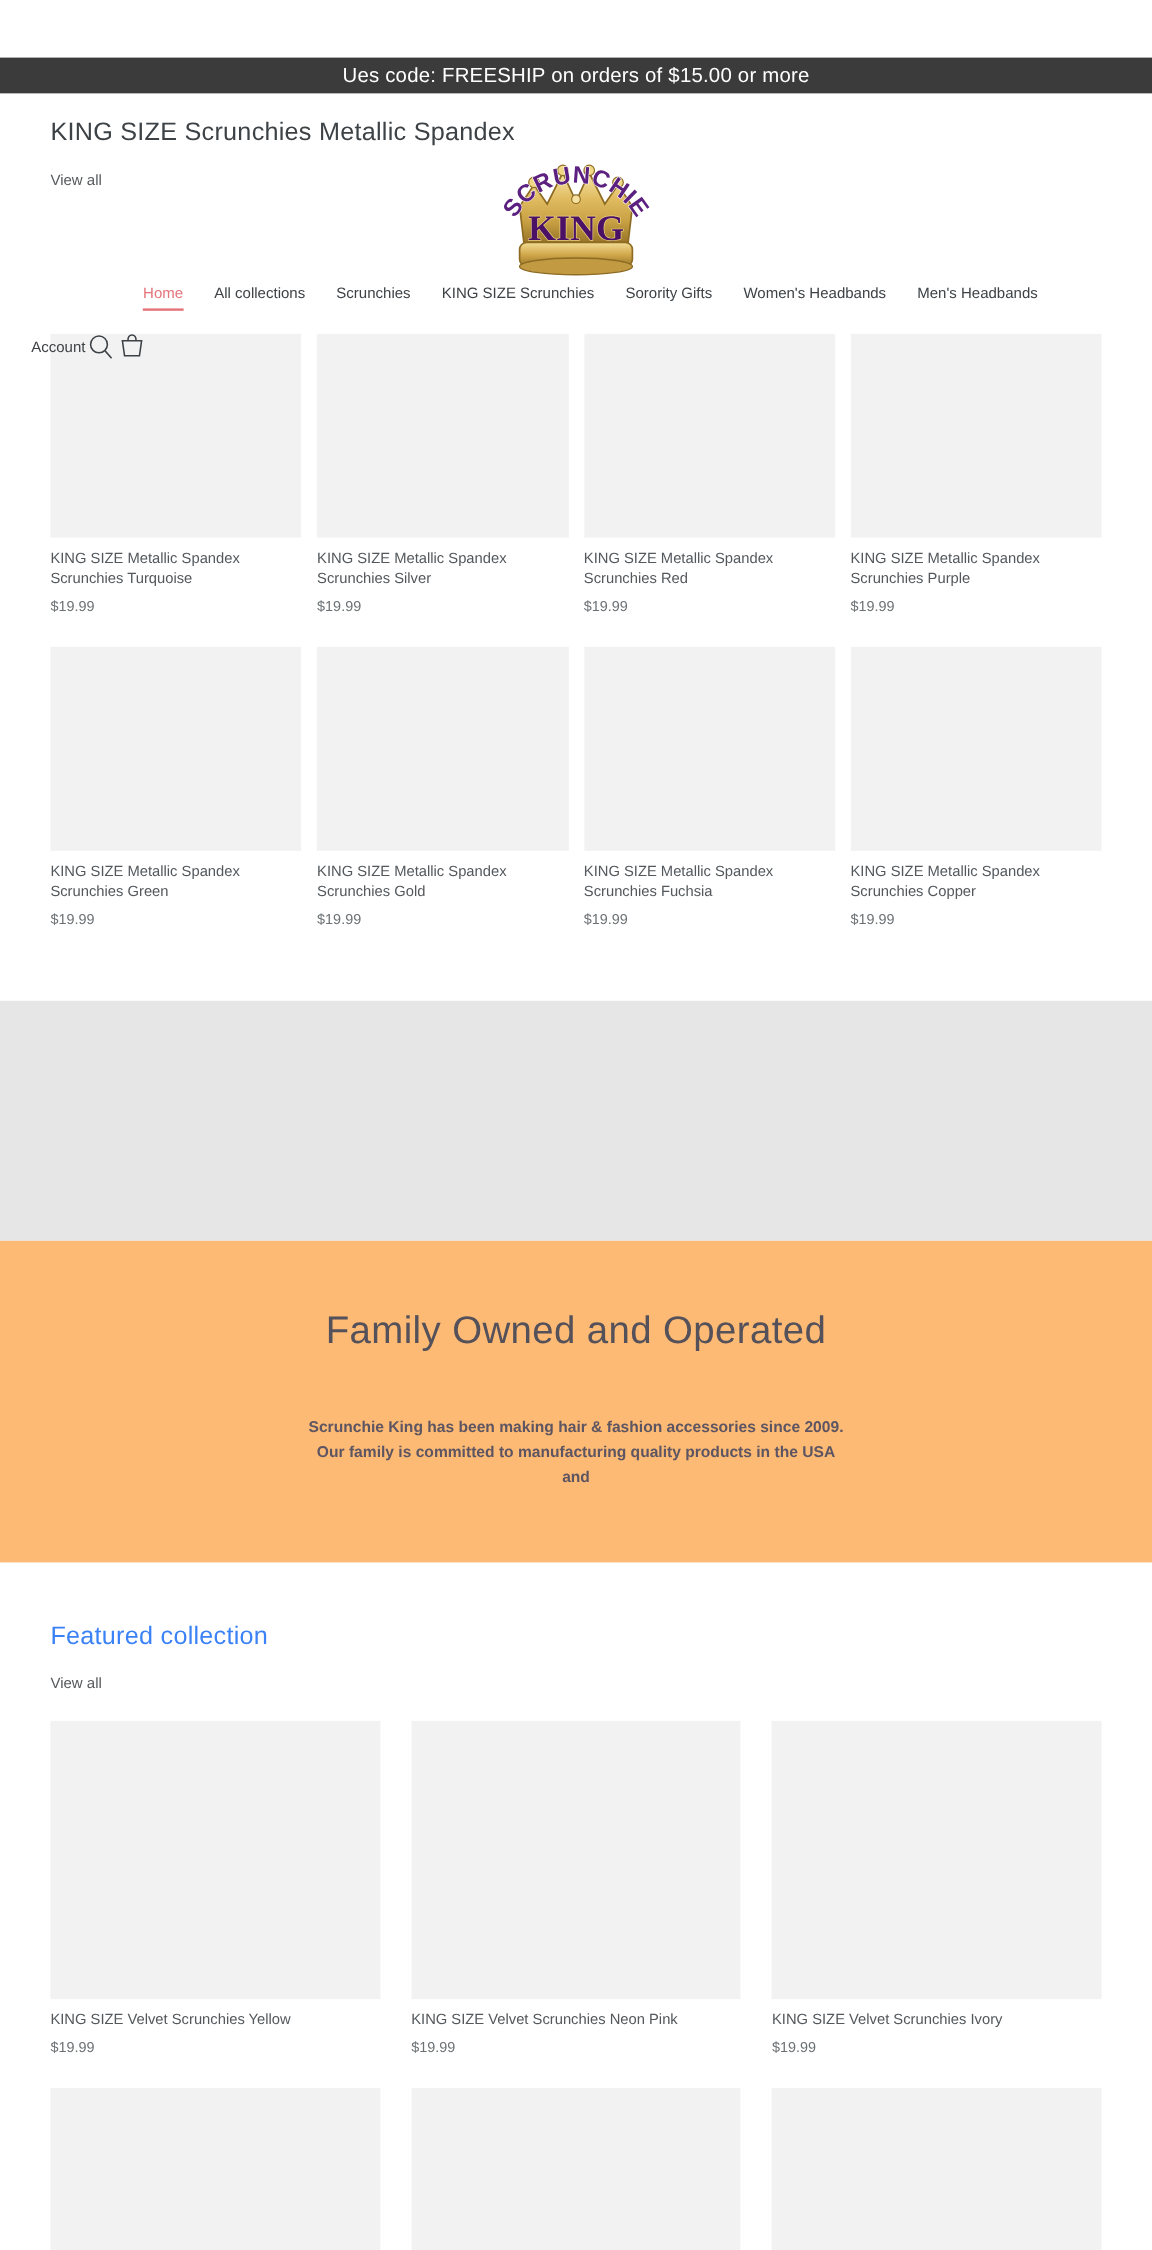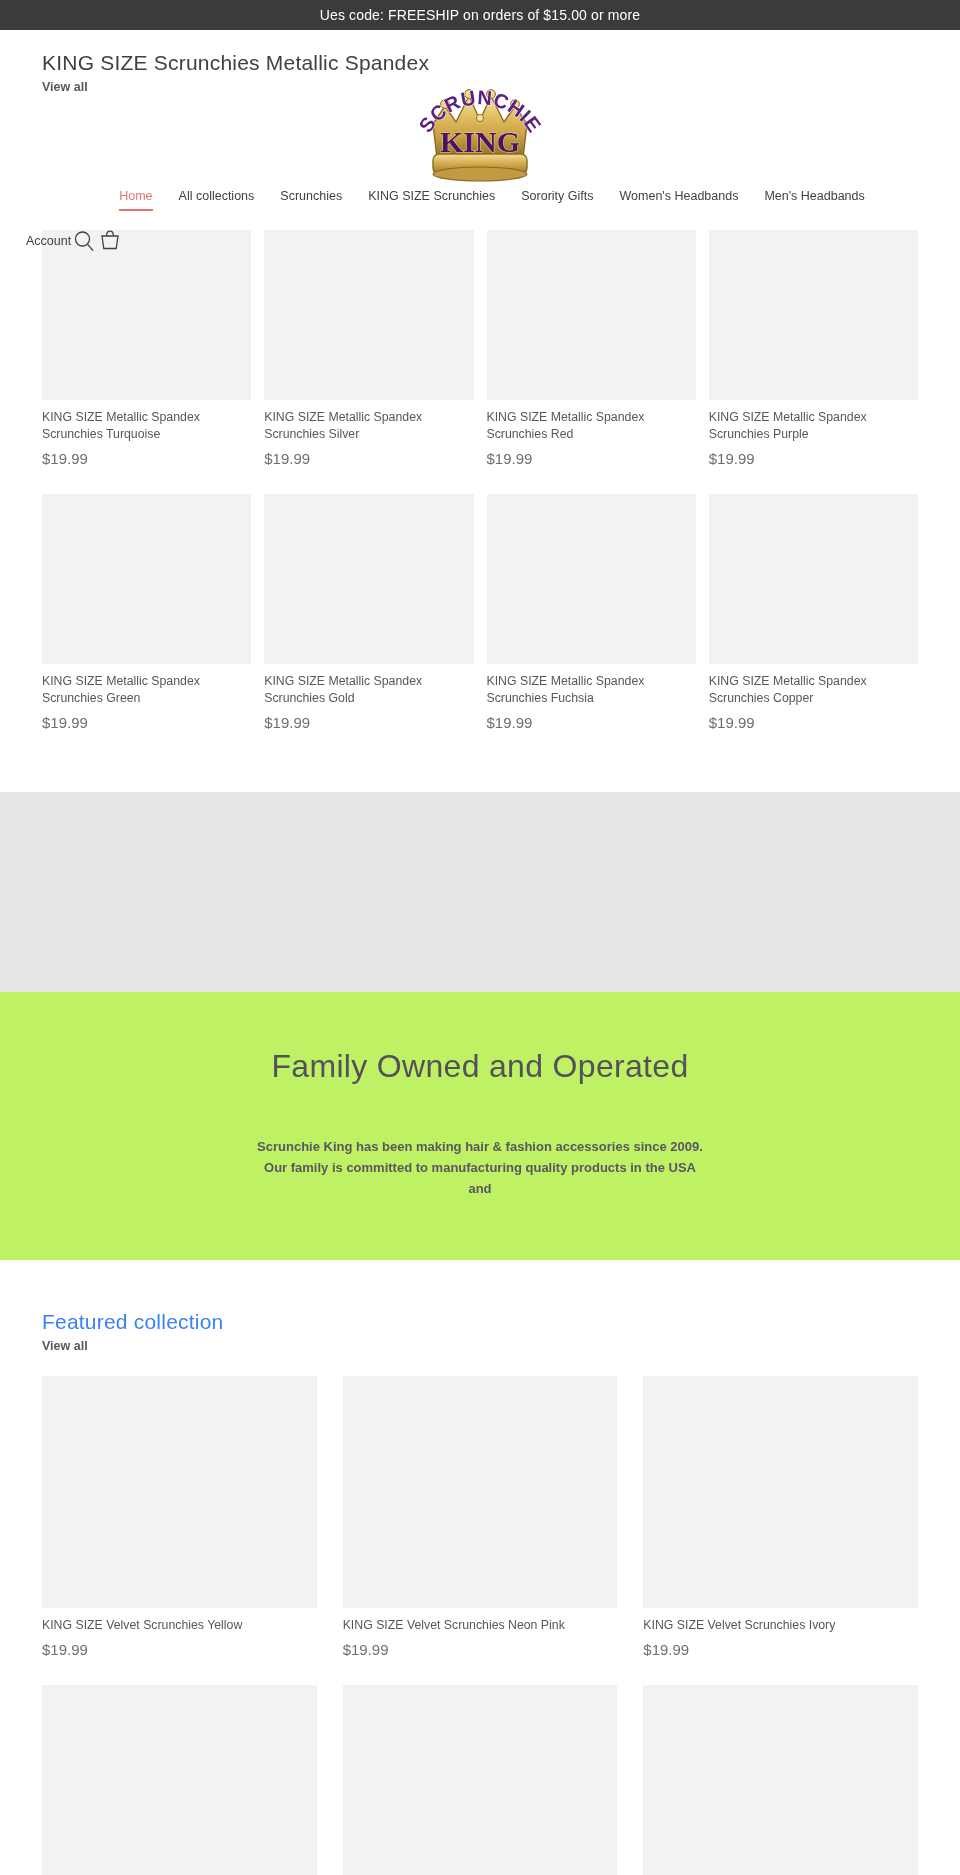--- a/index.html
+++ b/index.html
@@ -21,8 +21,9 @@
     display:flex;
     align-items:center;
     justify-content:center;
-    font-size:14px;
+    font-size:17px;
     letter-spacing:.01em;
+    margin-top:48px;
   }
 
   

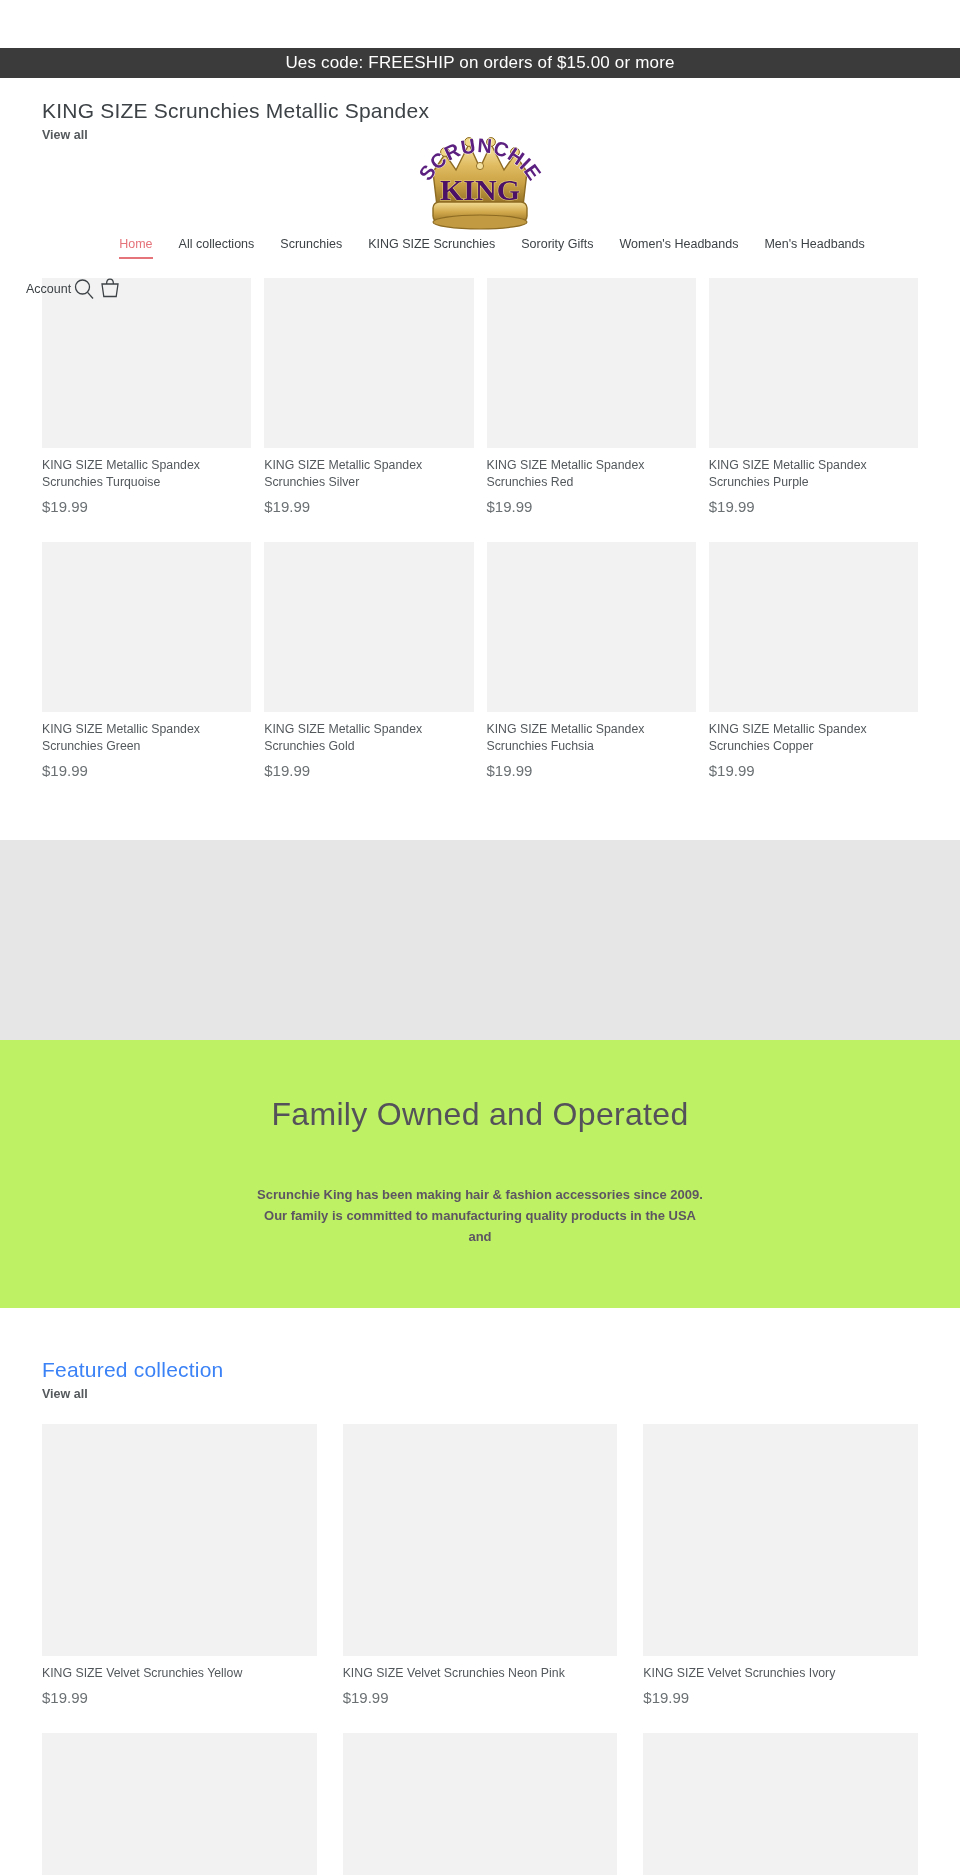--- a/index.html
+++ b/index.html
@@ -61,9 +61,9 @@
   }
   .viewall{
     display:inline-block;
-    margin-top:5px;
+    margin-top:20px;
     font-size:12.5px;
-    font-weight:bold;
+    font-weight:normal;
     color:#55595c;
     text-decoration:none;
   }

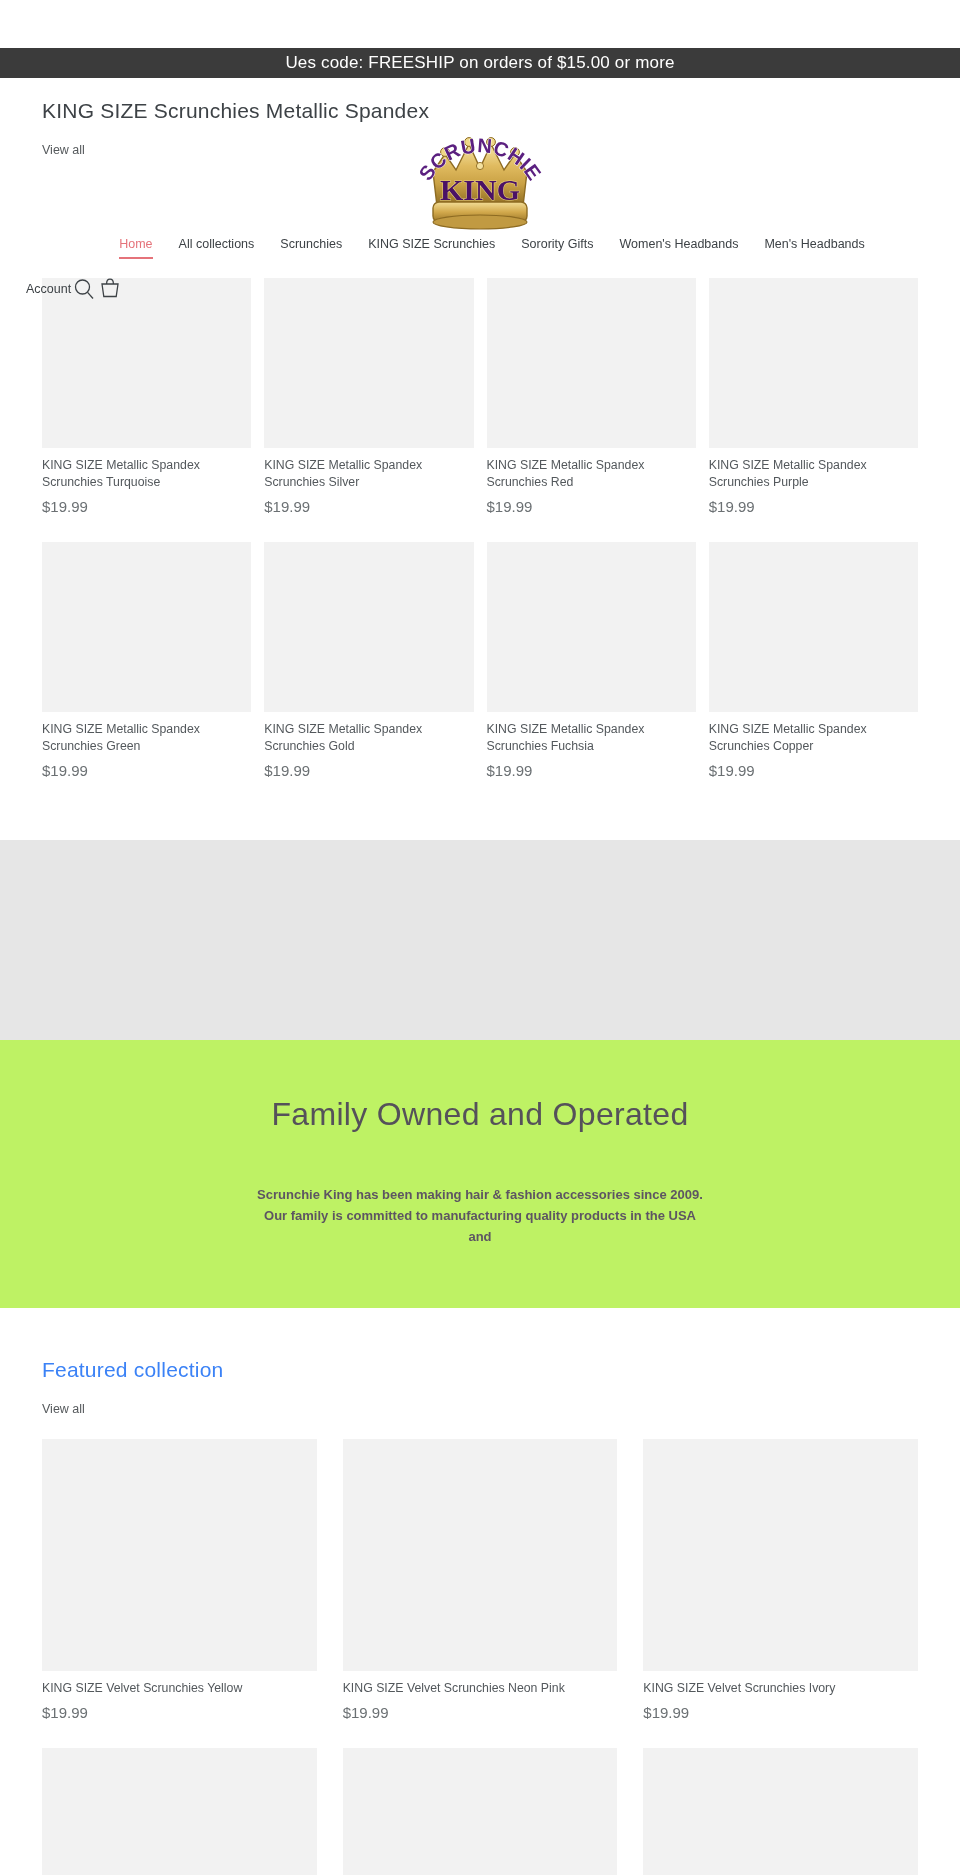--- a/index.html
+++ b/index.html
@@ -160,7 +160,7 @@
   }
   .card .pprice{
     margin:8px 0 0 0;
-    font-size:15px;
+    font-size:12px;
     color:#6b7073;
   }
 

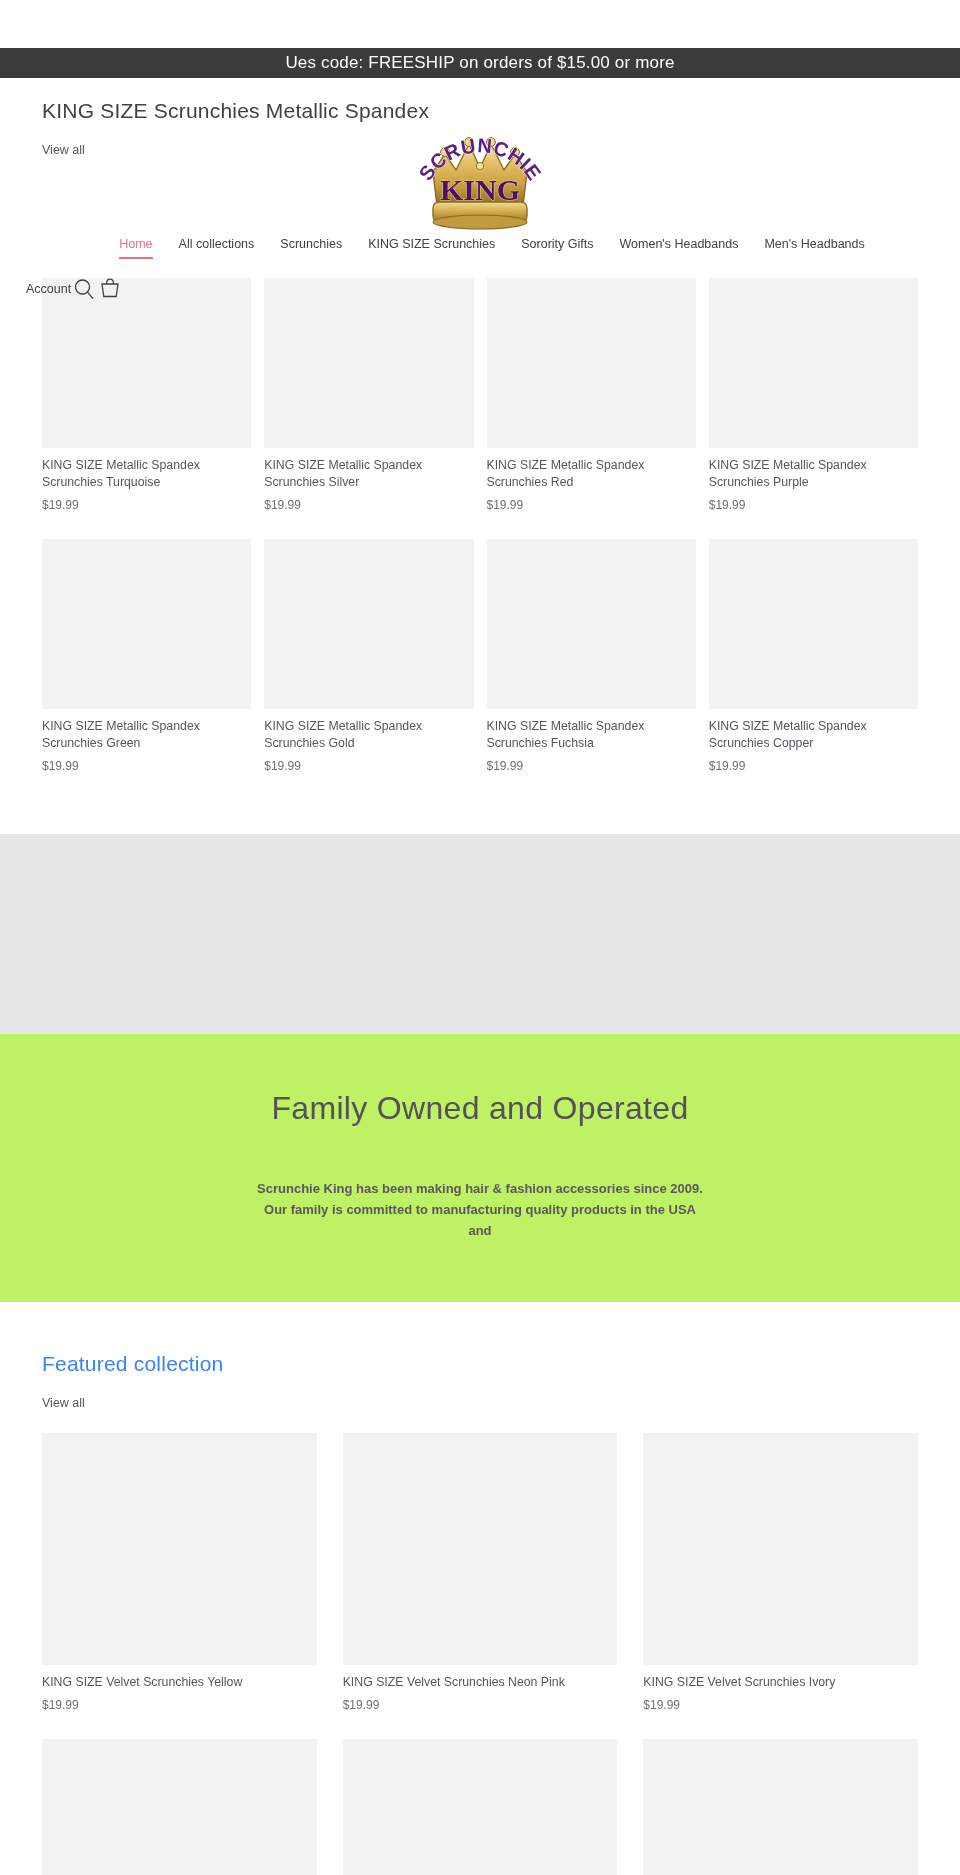--- a/index.html
+++ b/index.html
@@ -174,7 +174,7 @@
   
   .rich-purple{
     width:100%;
-    background:#bef264;
+    background:#fdba74;
     padding:56px 20px 60px 20px;
     text-align:center;
   }

